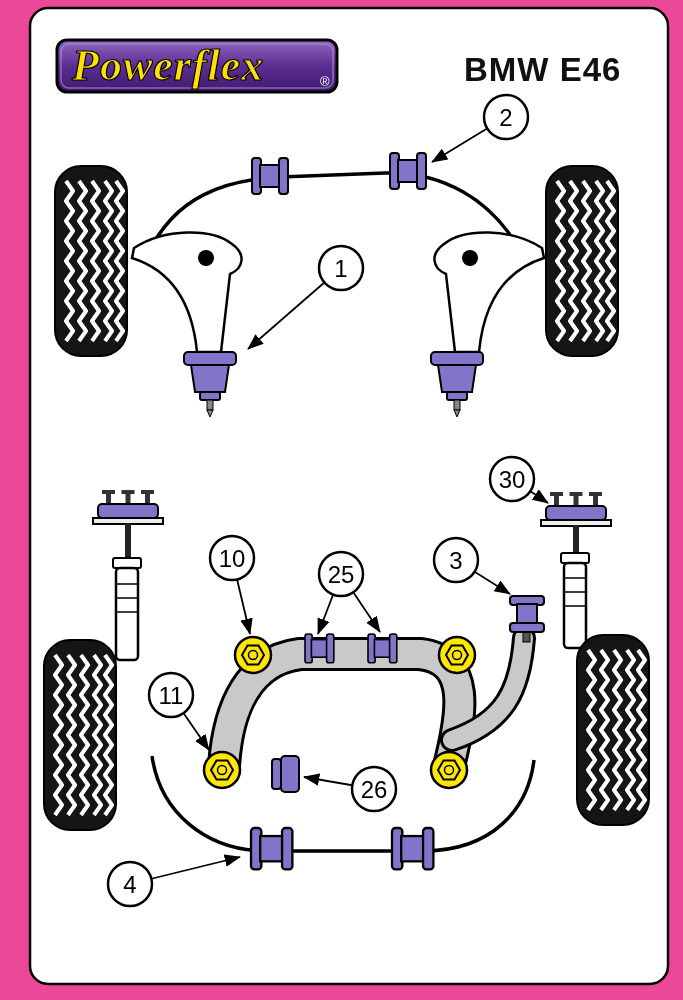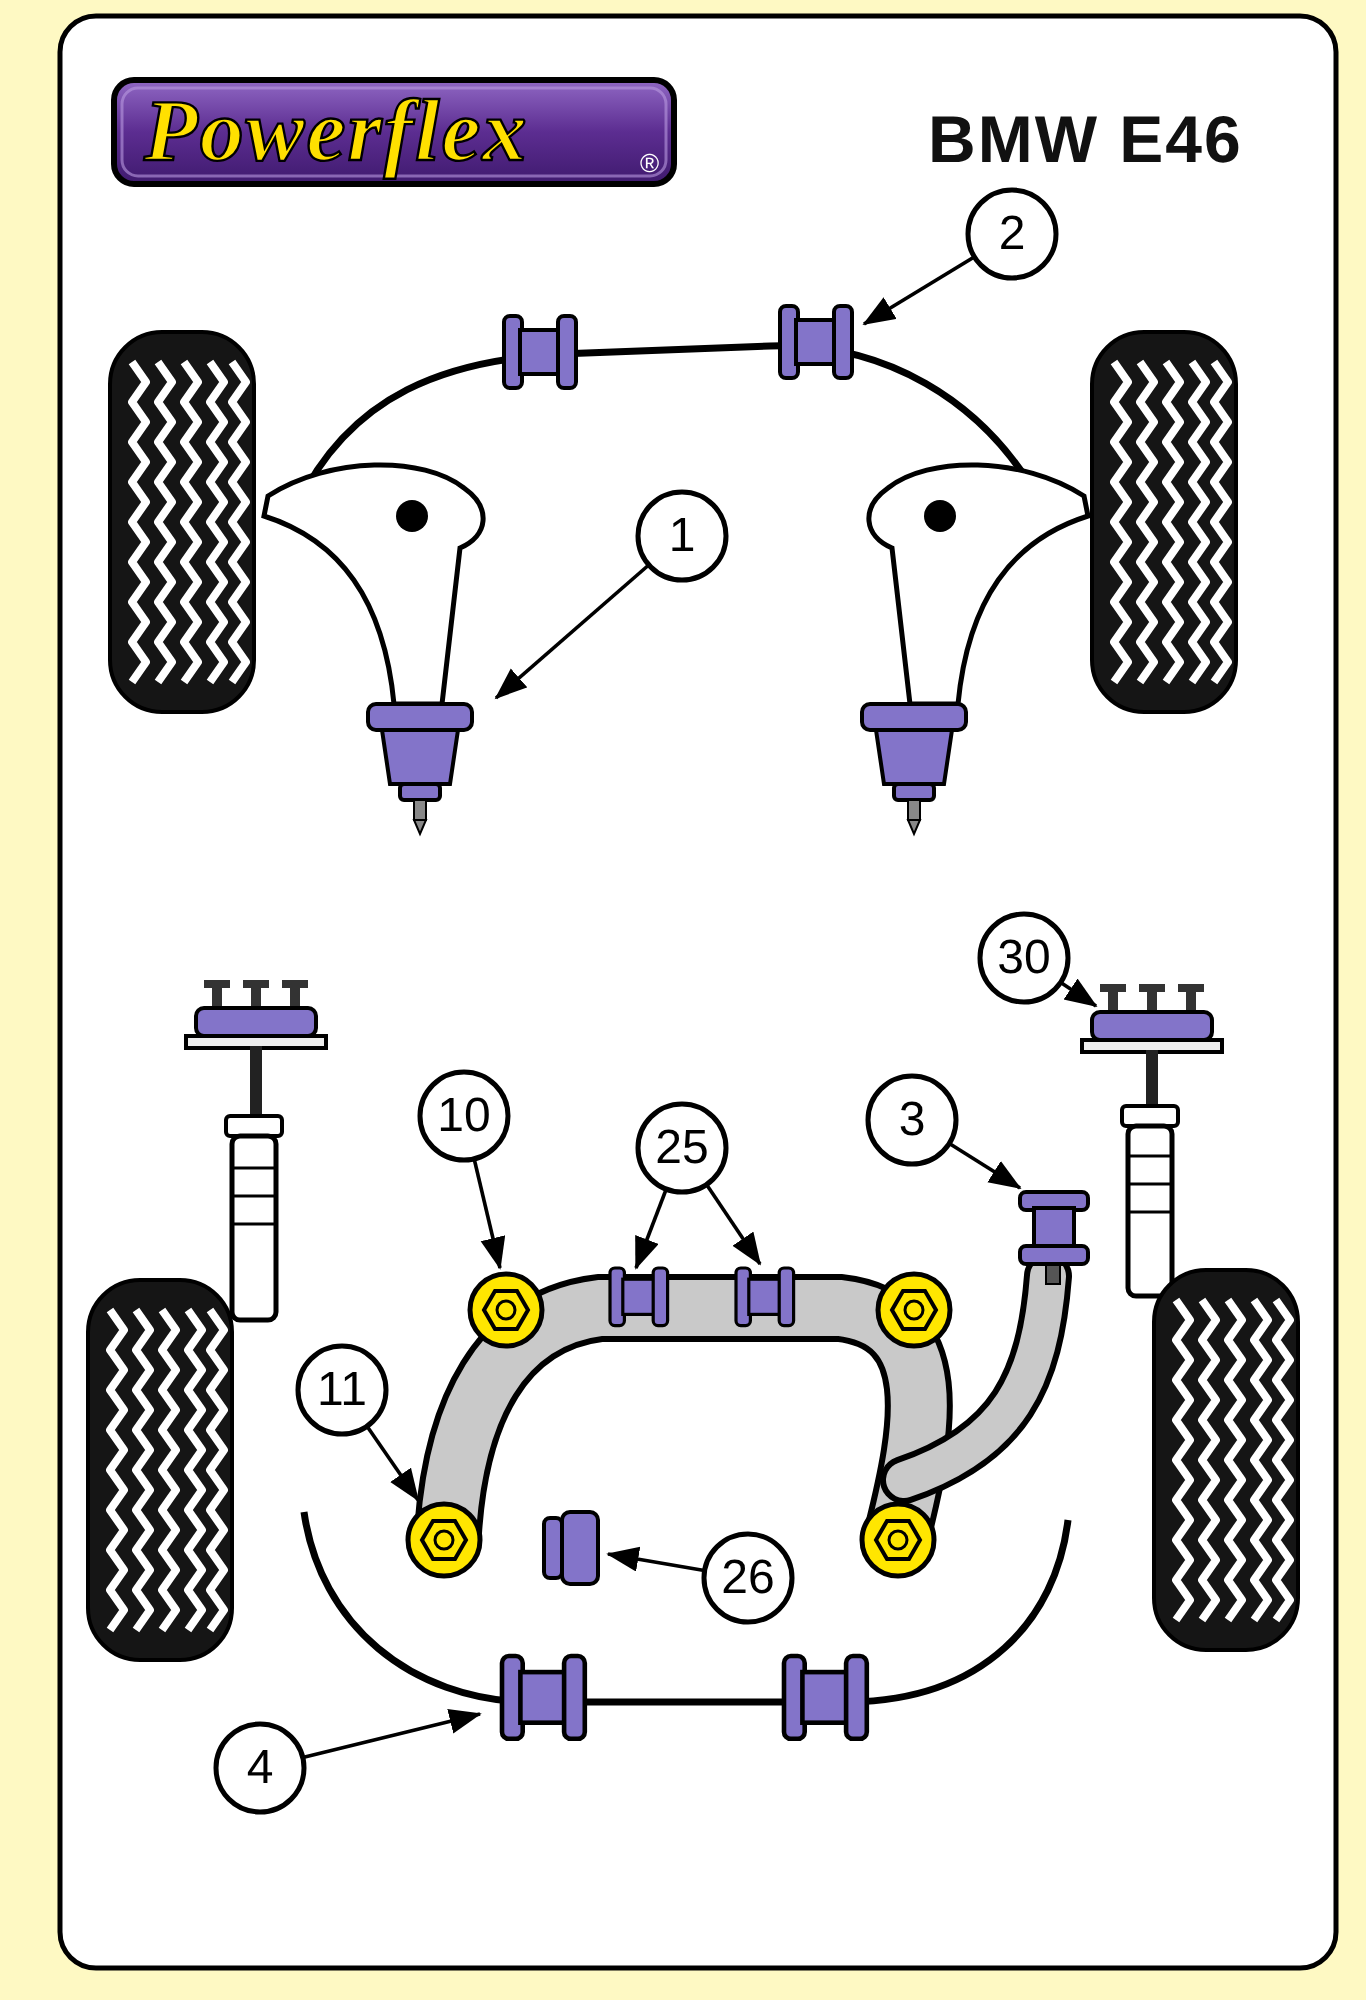--- a/index.html
+++ b/index.html
@@ -6,7 +6,7 @@
   .page{
     width:683px;height:1000px;position:relative;
     font-family:"Liberation Sans",sans-serif;
-    background:#fef9c3;overflow:hidden;
+    background:#ec4899;overflow:hidden;
   }
   svg text{user-select:none;}
 </style>

